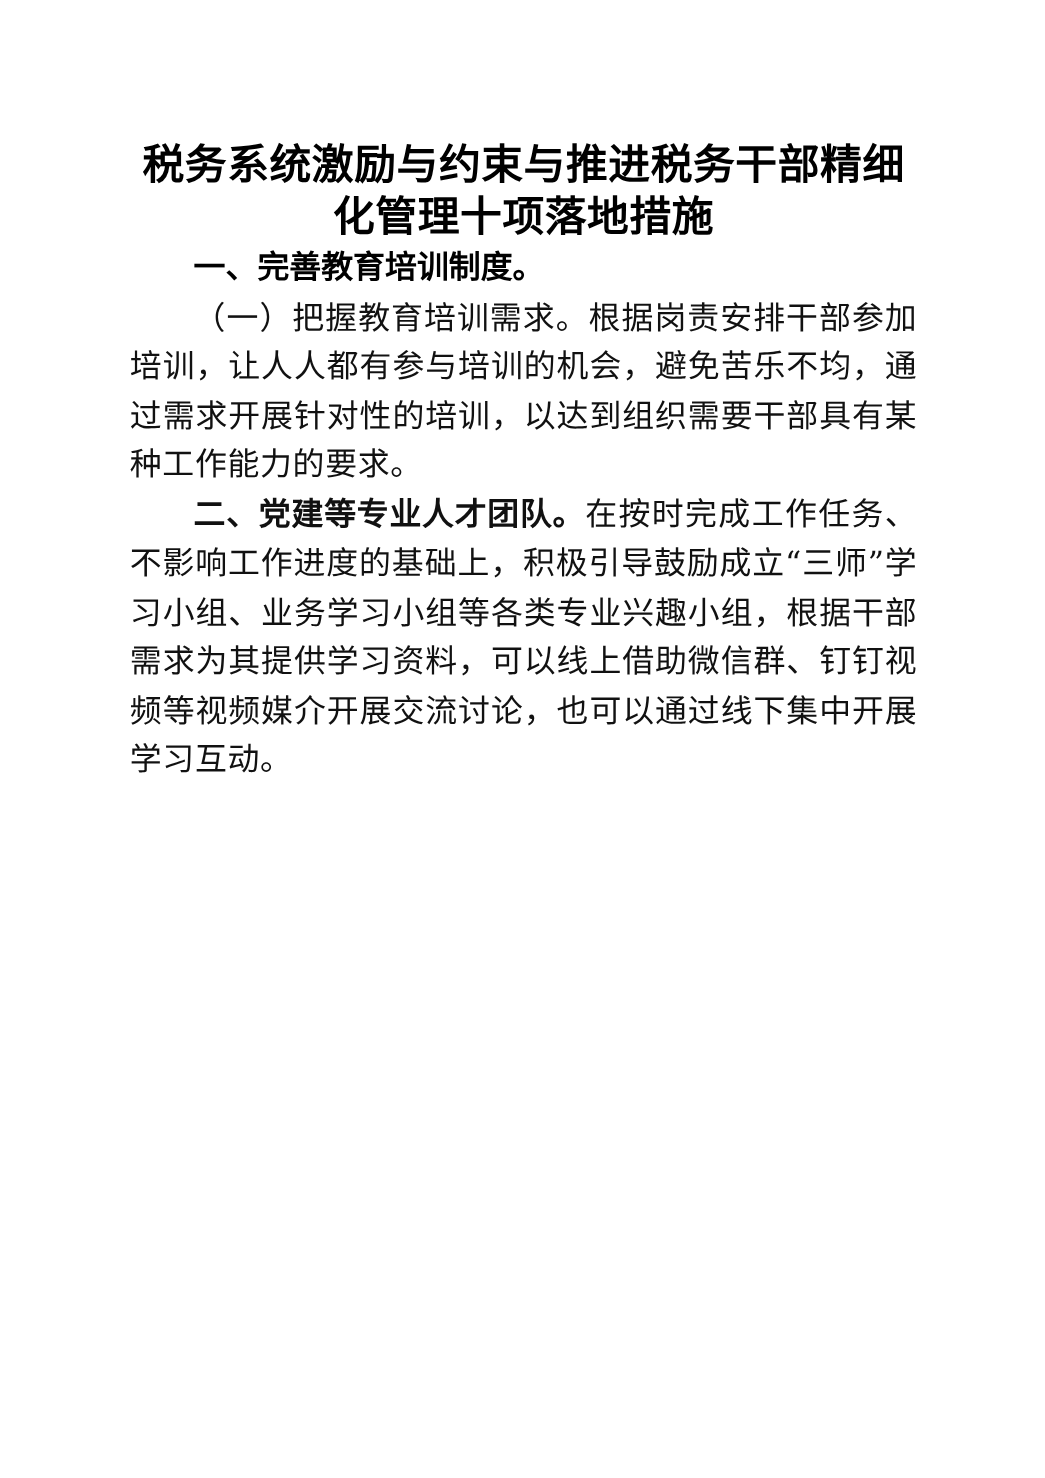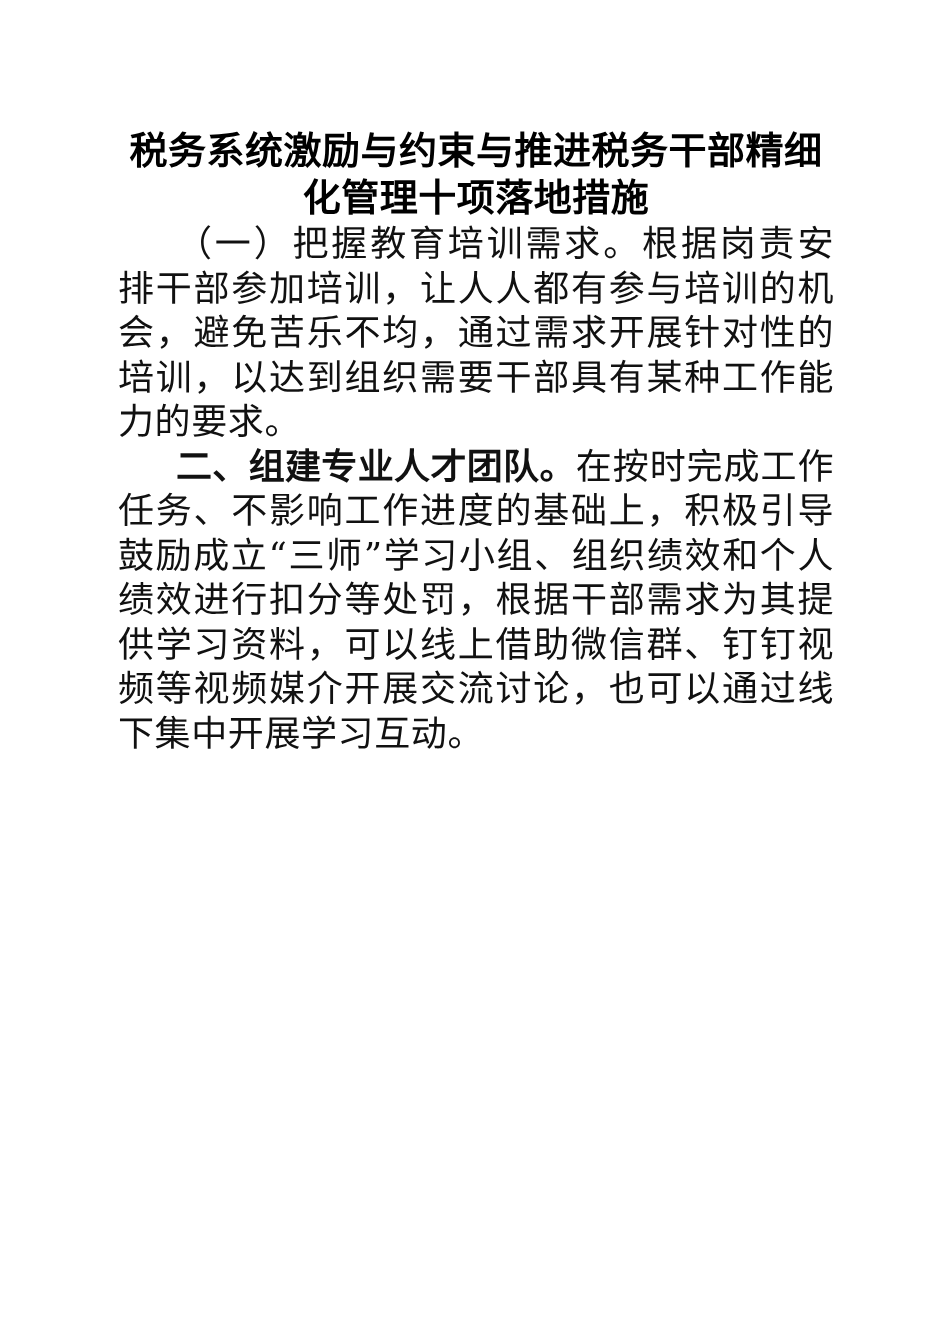--- a/index.html
+++ b/index.html
@@ -94,6 +94,7 @@
 
     <div class="body-block">
 
+      <p class="heading-only first-after-title">一、完善教育培训制度。</p>
 
       <p class="para">（一）把握教育培训需求。根据岗责安排干部参加培训，让人人都有参与培训的机会，避免苦乐不均，通过需求开展针对性的培训，以达到组织需要干部具有某种工作能力的要求。</p>
 

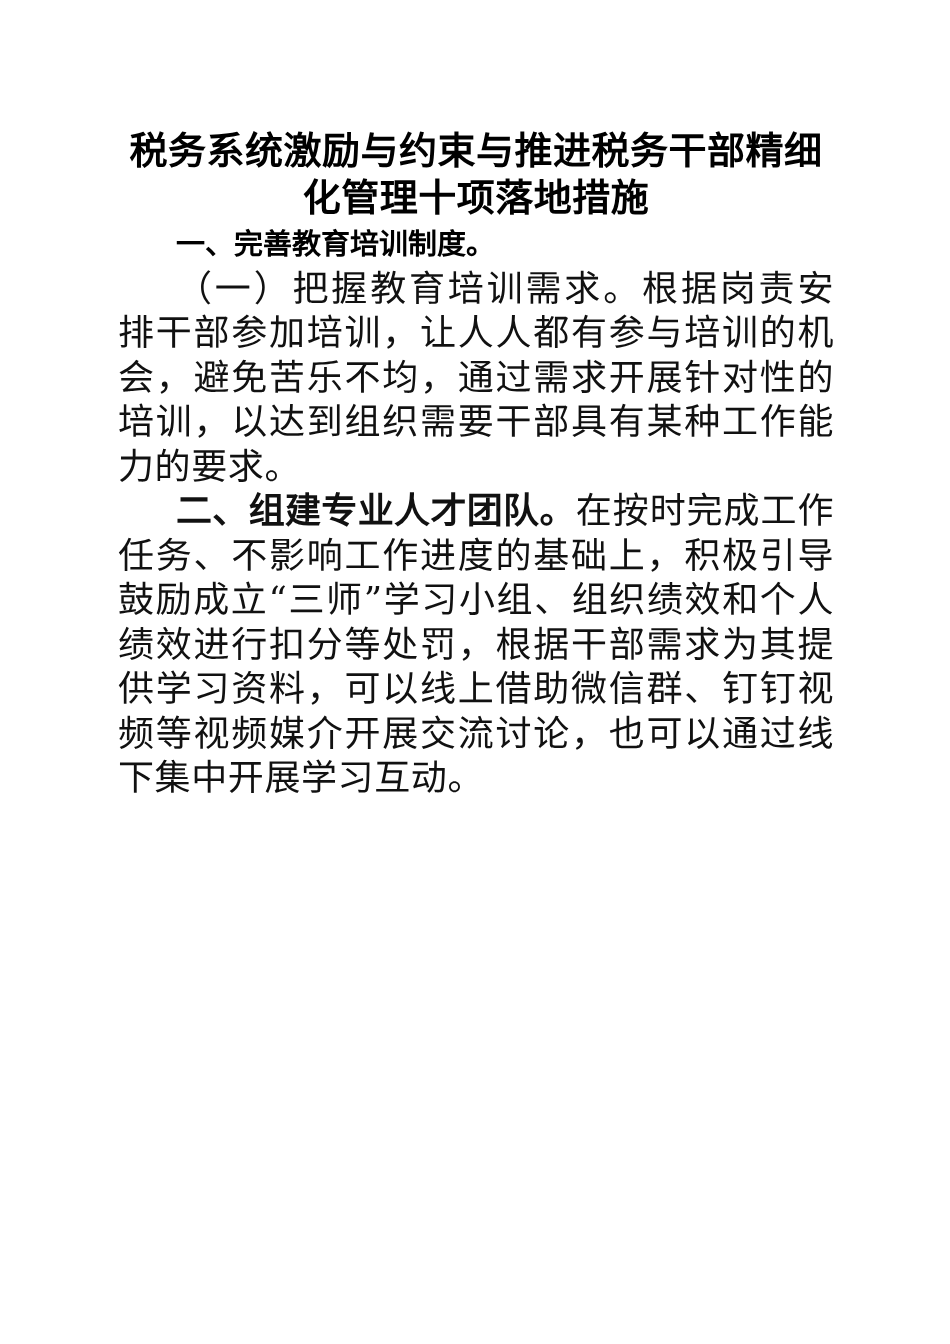--- a/index.html
+++ b/index.html
@@ -53,7 +53,7 @@
 
   .para {
     font-family: "DejaVu Serif", "Liberation Serif", serif;
-    font-size: 36px;
+    font-size: 29px;
     line-height: 44.5px;
     text-align: justify;
     text-justify: inter-ideograph;

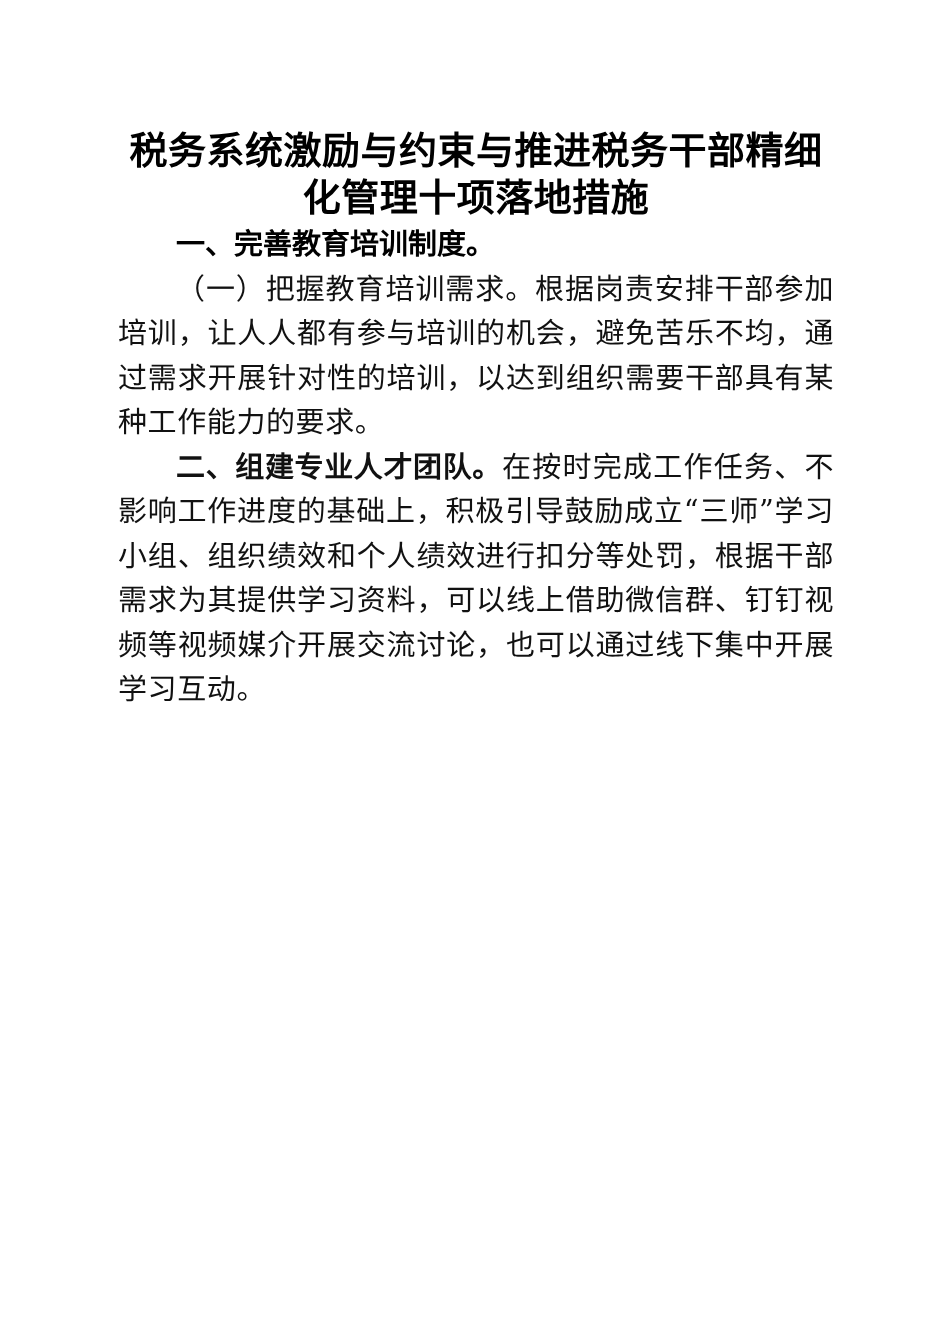--- a/index.html
+++ b/index.html
@@ -100,7 +100,7 @@
 
 
       <p class="para">
-        <span class="lead">二、组建专业人才团队。</span><span>在按时完成工作任务、不影响工作进度的基础上，积极引导鼓励成立“三师”学习小组、组织绩效和个人绩效进行扣分等处罚，根据干部需求为其提供学习资料，可以线上借助微信群、钉钉视频等视频媒介开展交流讨论，也可以通过线下集中开展学习互动。</span>
+        <span class="lead">二、党建等专业人才团队。</span><span>在按时完成工作任务、不影响工作进度的基础上，积极引导鼓励成立“三师”学习小组、组织绩效和个人绩效进行扣分等处罚，根据干部需求为其提供学习资料，可以线上借助微信群、钉钉视频等视频媒介开展交流讨论，也可以通过线下集中开展学习互动。</span>
       </p>
 
 

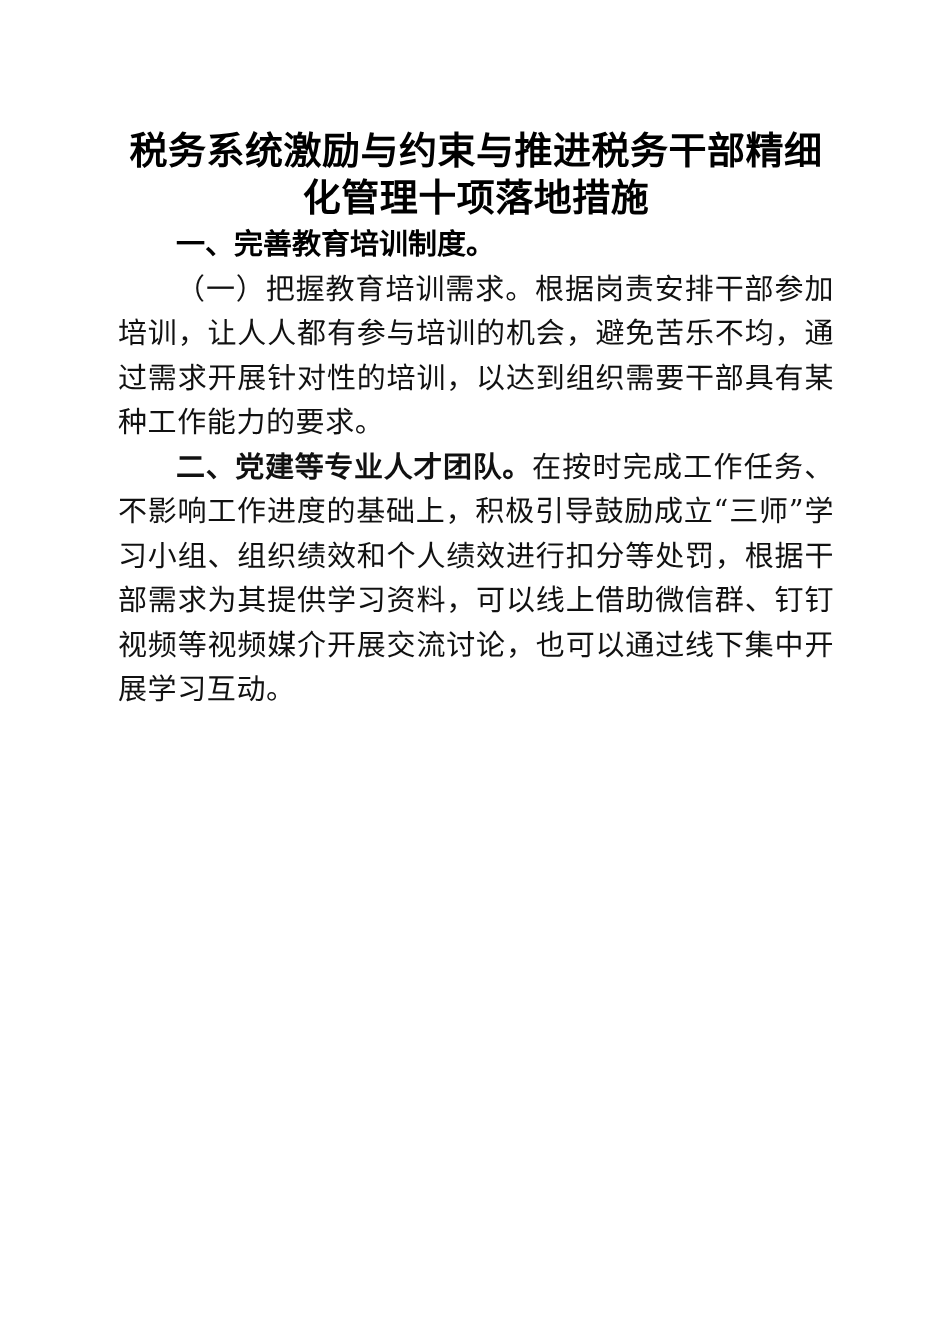--- a/index.html
+++ b/index.html
@@ -100,7 +100,7 @@
 
 
       <p class="para">
-        <span class="lead">二、党建等专业人才团队。</span><span>在按时完成工作任务、不影响工作进度的基础上，积极引导鼓励成立“三师”学习小组、组织绩效和个人绩效进行扣分等处罚，根据干部需求为其提供学习资料，可以线上借助微信群、钉钉视频等视频媒介开展交流讨论，也可以通过线下集中开展学习互动。</span>
+        <span class="lead">二、党建等专业人才团队。</span><span>在按时完成工作任务、不影响工作进度的基础上，积极引导鼓励成立“三师”学习小组、业务学习小组等各类专业兴趣小组，根据干部需求为其提供学习资料，可以线上借助微信群、钉钉视频等视频媒介开展交流讨论，也可以通过线下集中开展学习互动。</span>
       </p>
 
 

